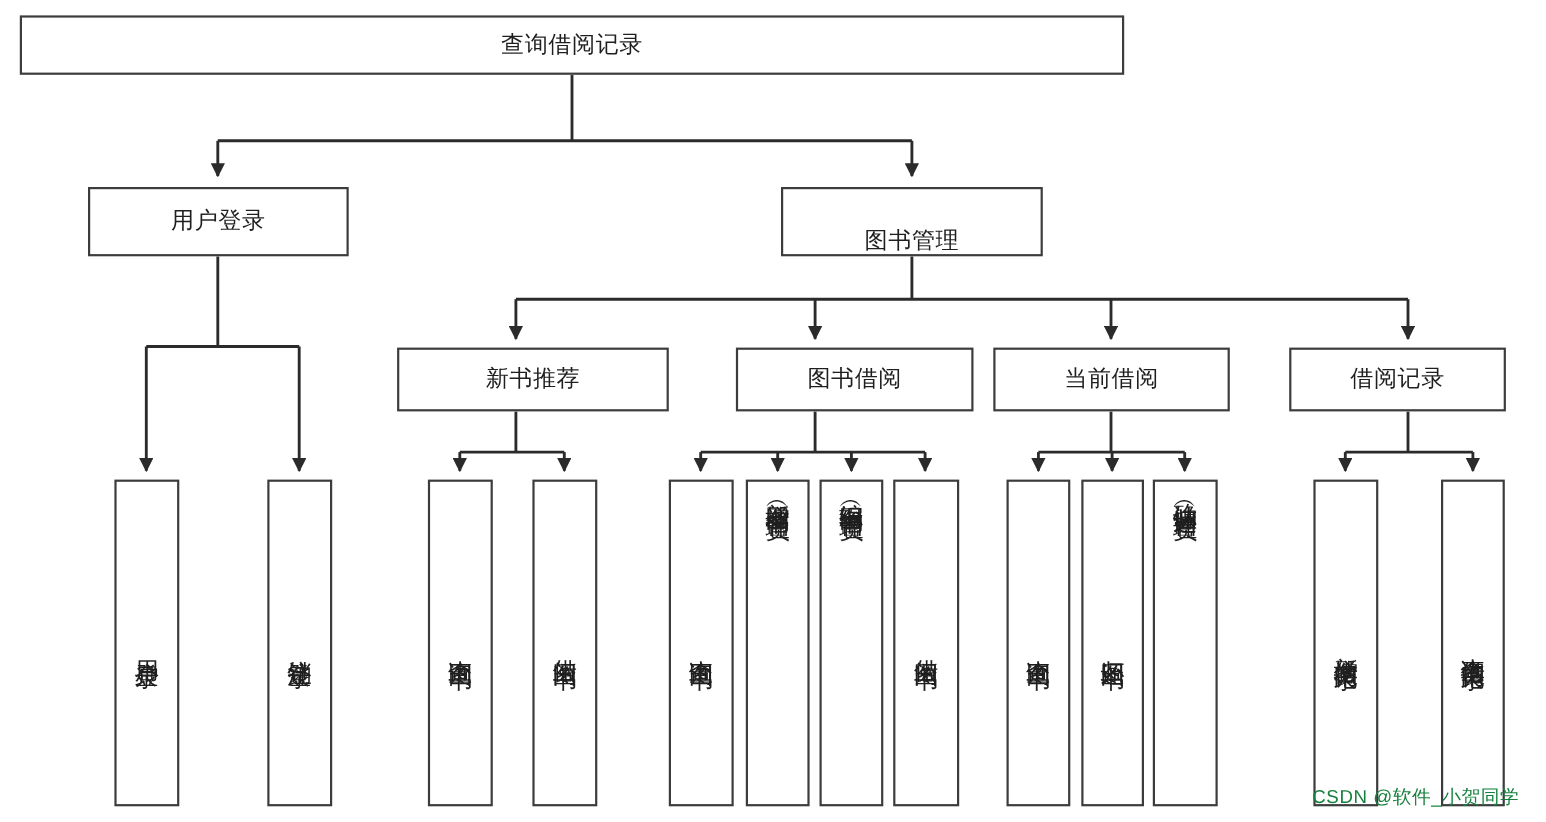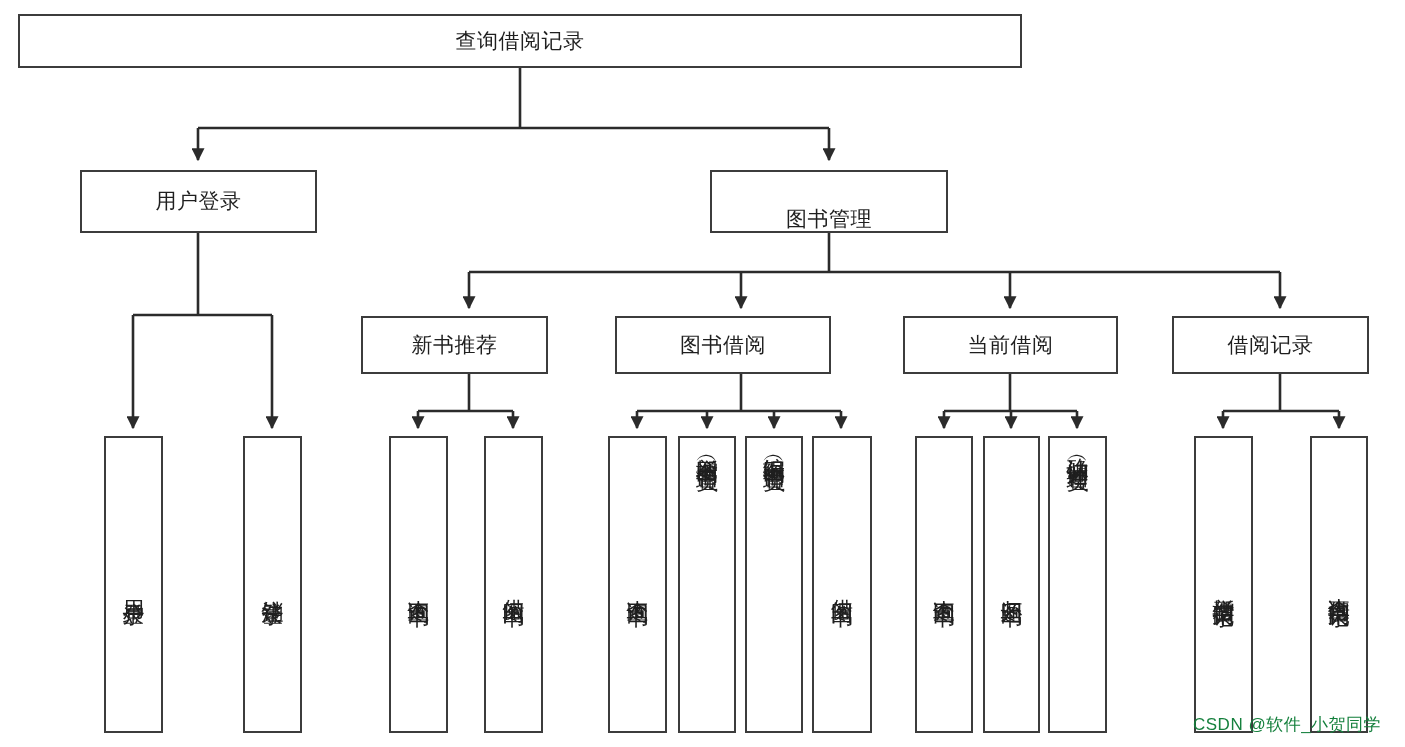--- a/index.html
+++ b/index.html
@@ -134,7 +134,7 @@
     <span class="node-label">图书管理</span>
   </div>
 
-  <div class="node-box" style="left:361px; top:316px; width:187px; height:58px;">
+  <div class="node-box" style="left:361px; top:316px; width:247px; height:58px;">
     <span class="node-label">新书推荐</span>
   </div>
   <div class="node-box" style="left:615px; top:316px; width:216px; height:58px;">

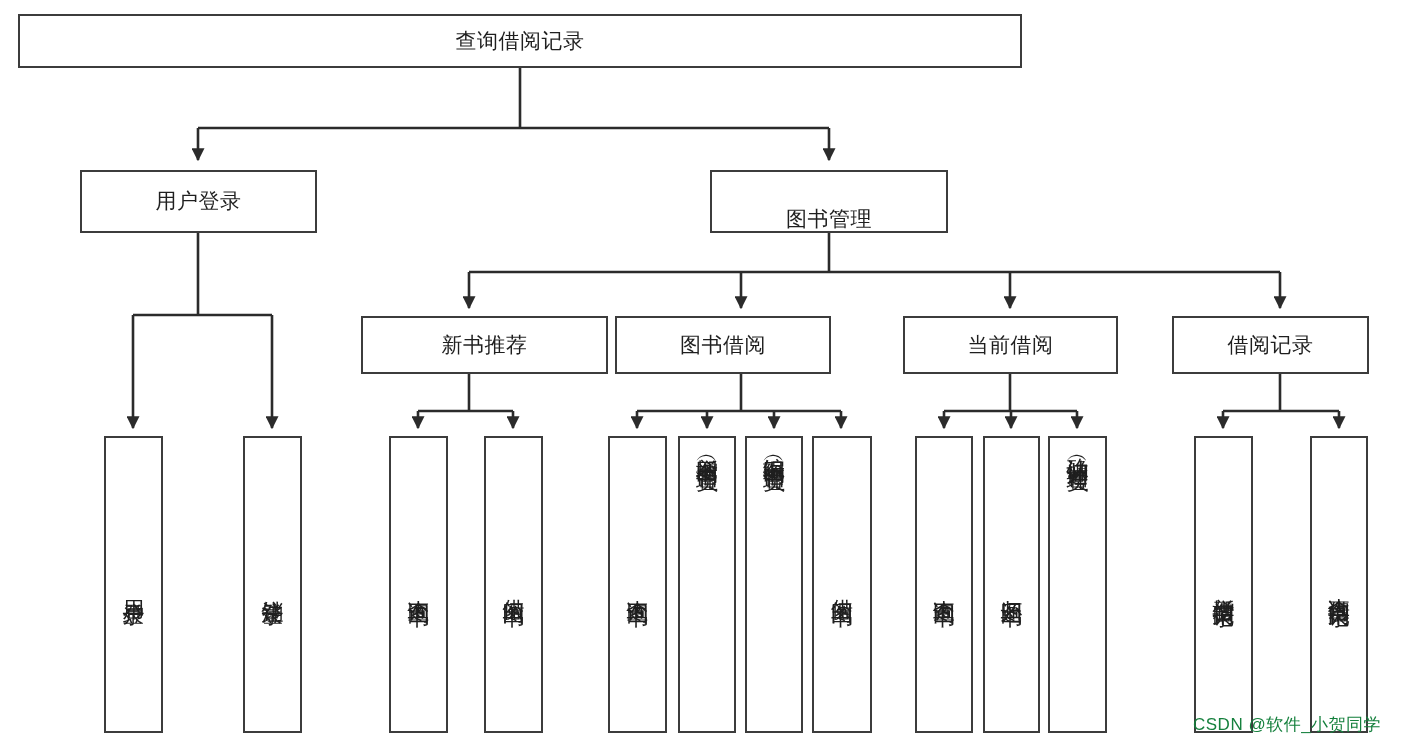--- a/index.html
+++ b/index.html
@@ -137,7 +137,7 @@
   <div class="node-box" style="left:361px; top:316px; width:247px; height:58px;">
     <span class="node-label">新书推荐</span>
   </div>
-  <div class="node-box" style="left:615px; top:316px; width:216px; height:58px;">
+  <div class="node-box" style="left:669px; top:316px; width:216px; height:58px;">
     <span class="node-label">图书借阅</span>
   </div>
   <div class="node-box" style="left:903px; top:316px; width:215px; height:58px;">

